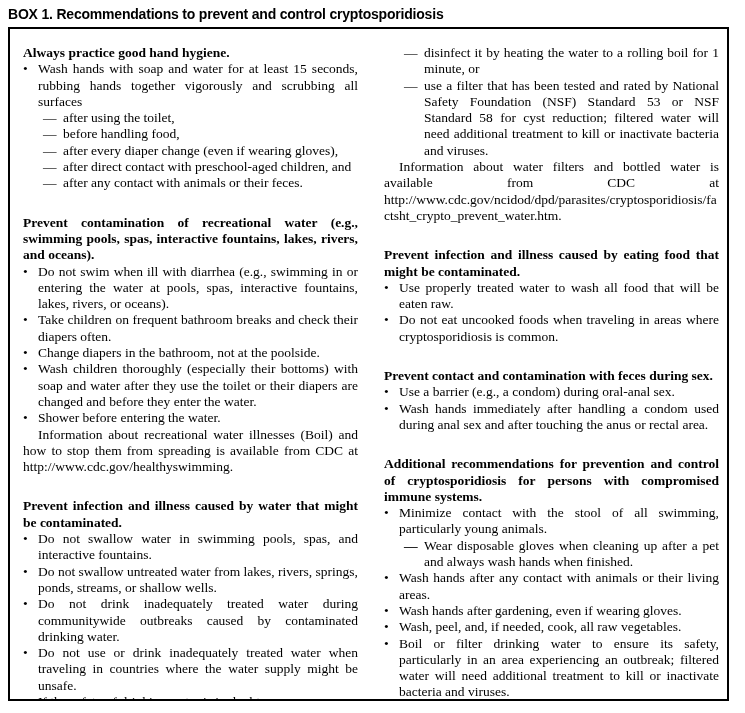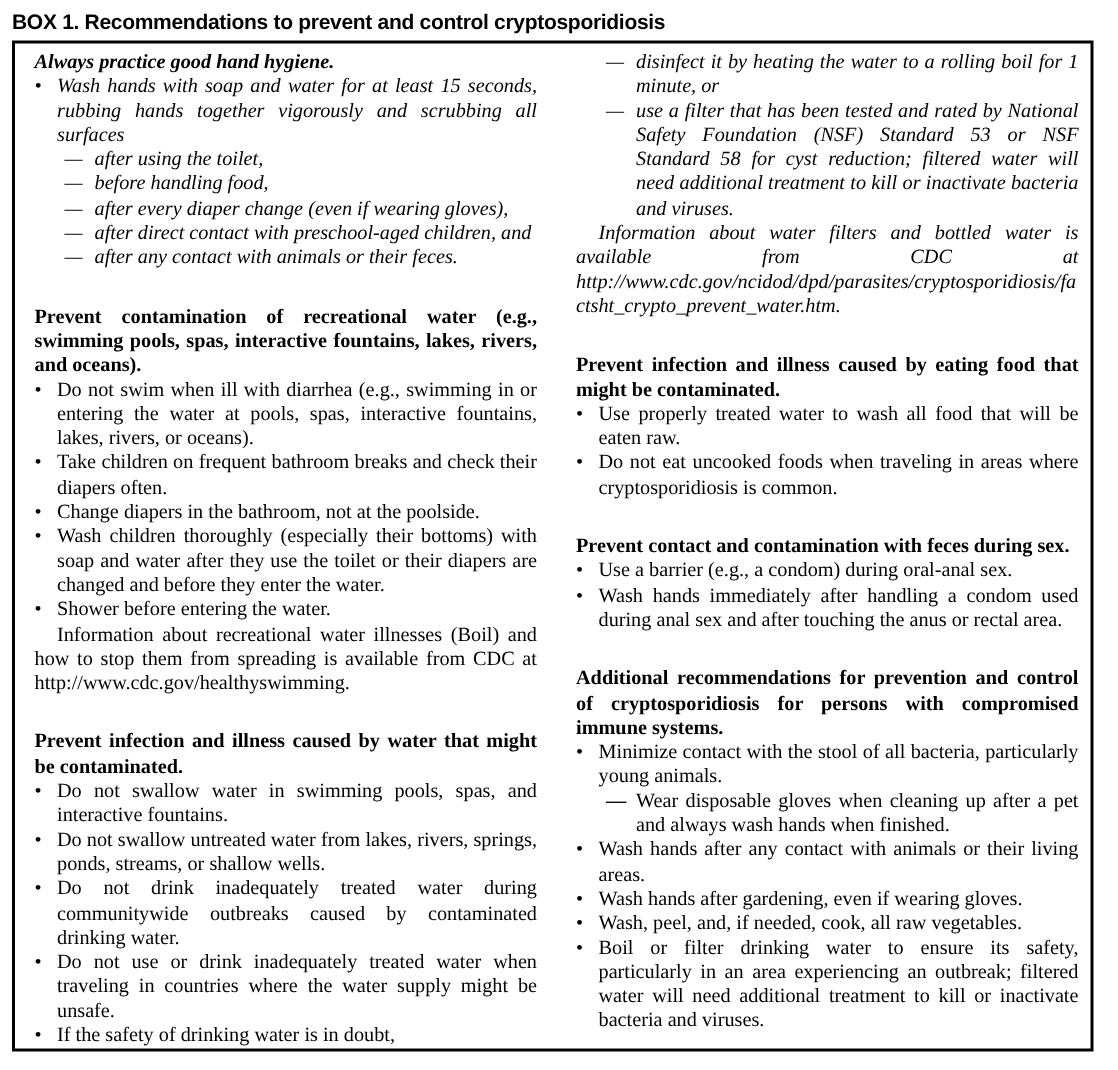--- a/index.html
+++ b/index.html
@@ -48,7 +48,7 @@
     hyphens: auto;
   }
   .section { margin-top: 23px; }
-  .column .section:first-child { margin-top: 0; font-style: italic; }
+  .column .section:first-child { margin-top: 12px; }
   .heading {
     font-weight: bold;
     text-align: justify;

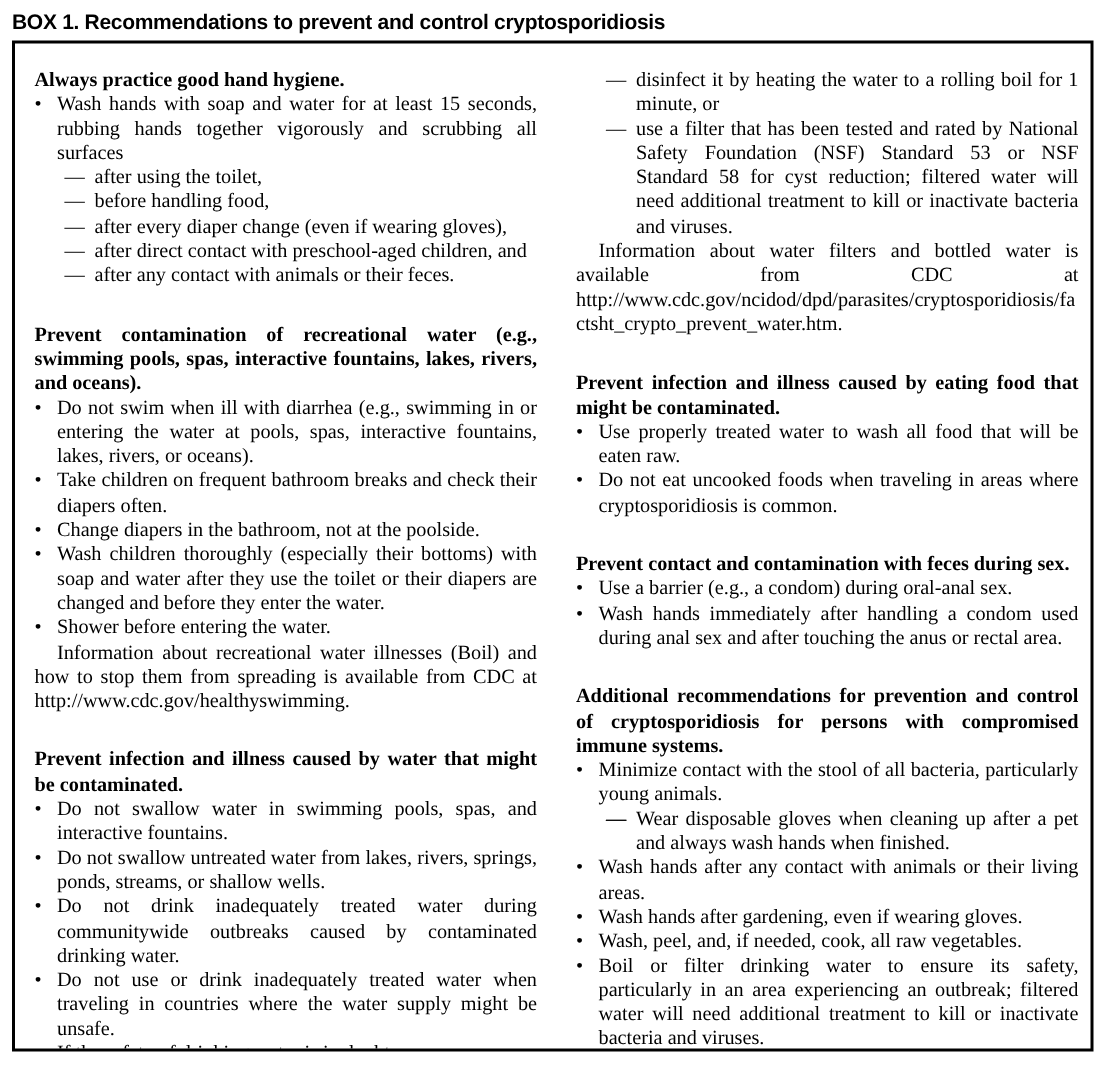--- a/index.html
+++ b/index.html
@@ -119,7 +119,7 @@
         </div>
         <div class="section">
           <div class="heading">Additional recommendations for prevention and control of cryptosporidiosis for persons with compromised immune systems.</div>
-          <div class="item bullet"><span class="marker">•</span><span>Minimize contact with the stool of all bacteria, particularly young animals.</span></div>
+          <div class="item bullet"><span class="marker">•</span><span>Minimize contact with the stool of all swimming, particularly young animals.</span></div>
           <div class="item dash"><span class="marker">—</span></div>
           <div class="item dash"><span class="marker">—</span><span>Wear disposable gloves when cleaning up after a pet and always wash hands when finished.</span></div>
           <div class="item bullet"><span class="marker">•</span><span>Wash hands after any contact with animals or their living areas.</span></div>

